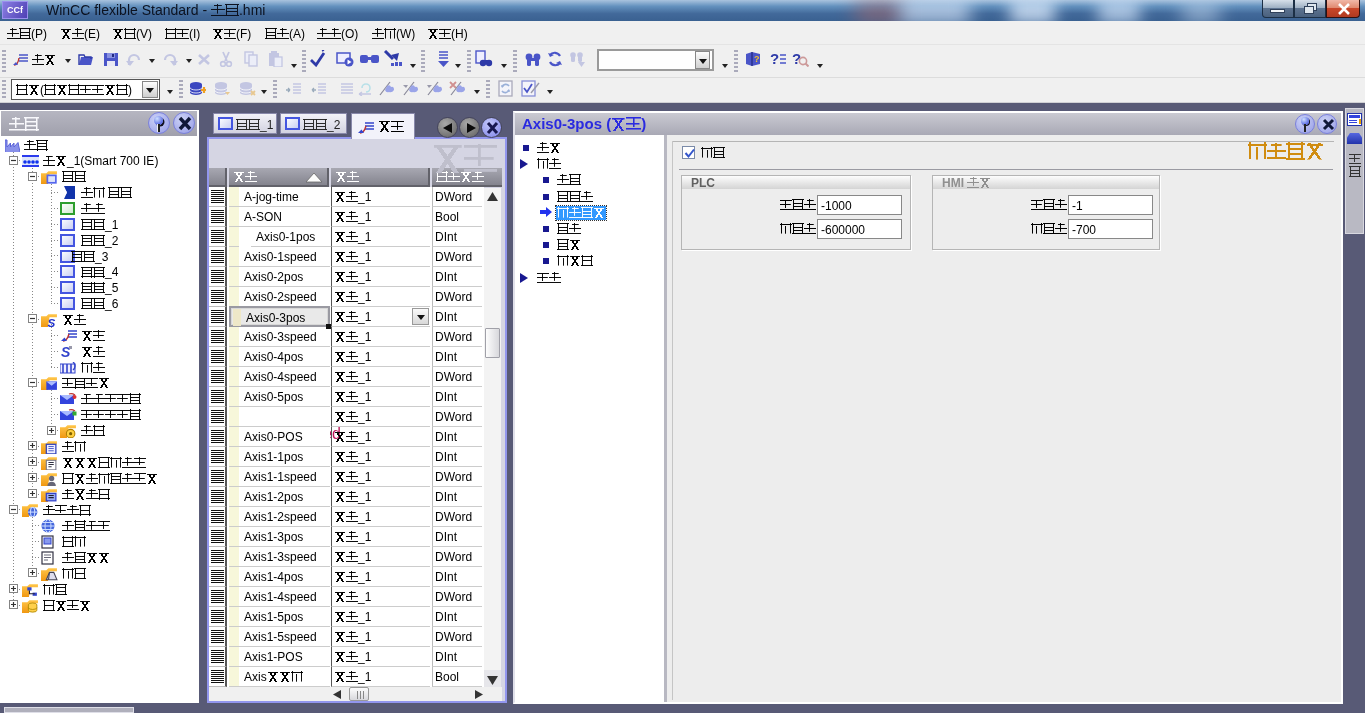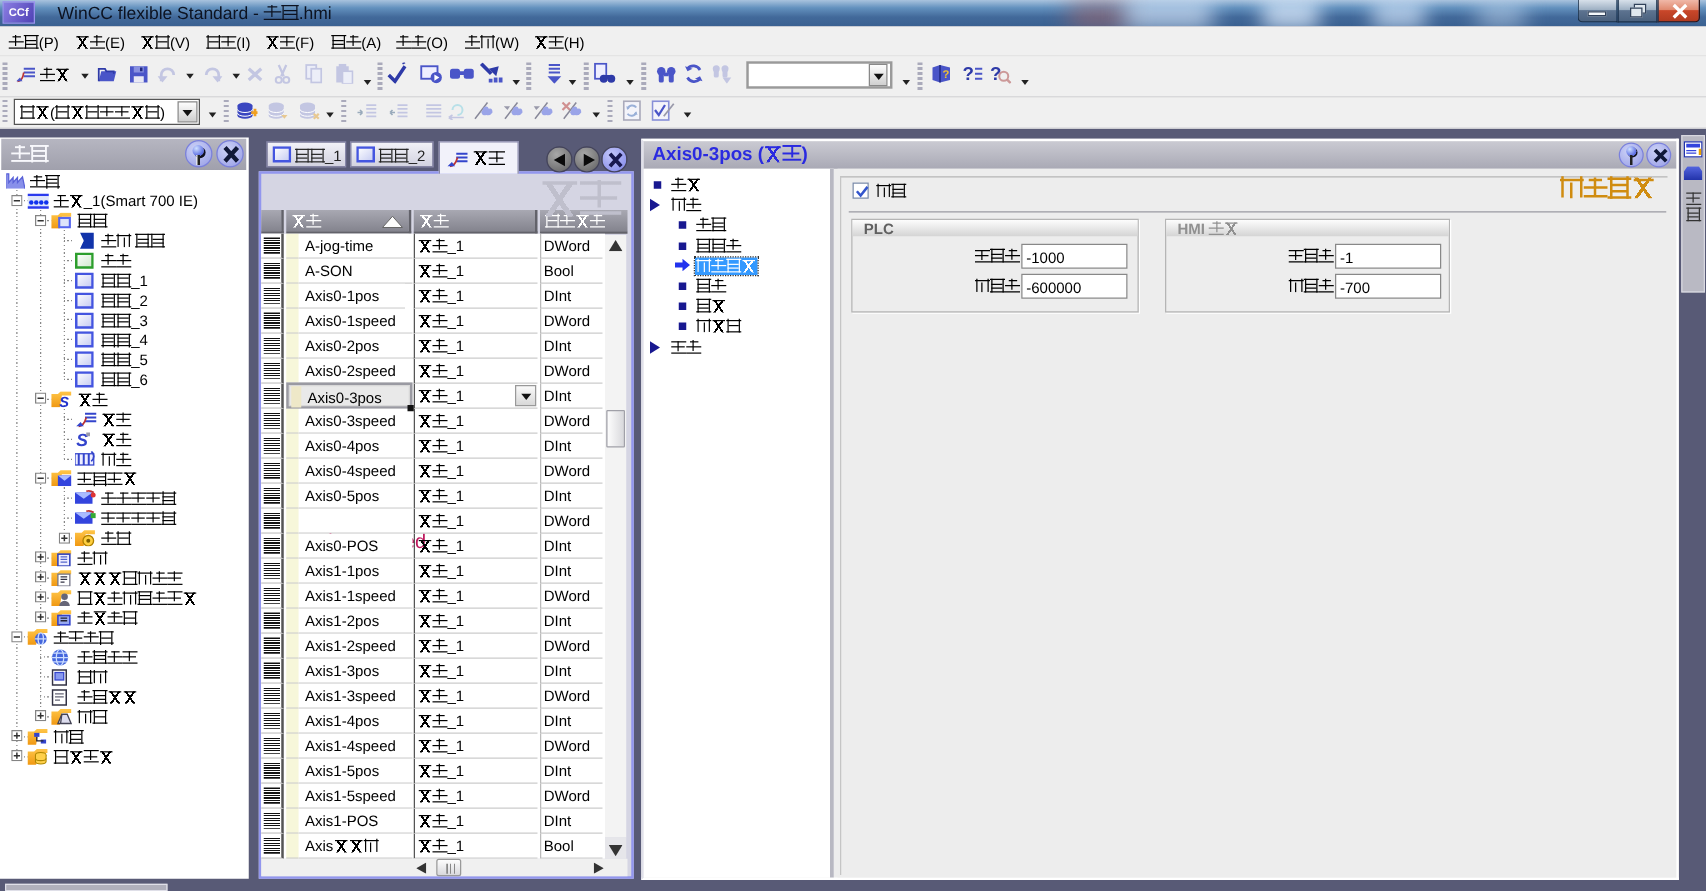--- a/index.html
+++ b/index.html
@@ -723,7 +723,7 @@
     <div class="abs" style="left:2px;top:3px;width:13px;height:13px;background:repeating-linear-gradient(#111 0 1px,#fff 1px 2px)"></div>
   </div>
 <div class="abs" style="left:229px;top:227px;width:10px;height:20px;background:#f7f7da;border-bottom:1px solid #ccc"></div>
-<div class="abs" style="left:239px;top:227px;width:85px;height:20px;background:#fff;border-bottom:1px solid #ccc">
+<div class="abs" style="left:251px;top:227px;width:85px;height:20px;background:#fff;border-bottom:1px solid #ccc">
     <div class="abs" style="left:5px;top:3px;font-size:12px;color:#000;white-space:nowrap">Axis0-1pos</div>
   </div>
 <div class="abs" style="left:331px;top:227px;width:99px;height:20px;border-bottom:1px solid #ccc;border-left:1px solid #555">

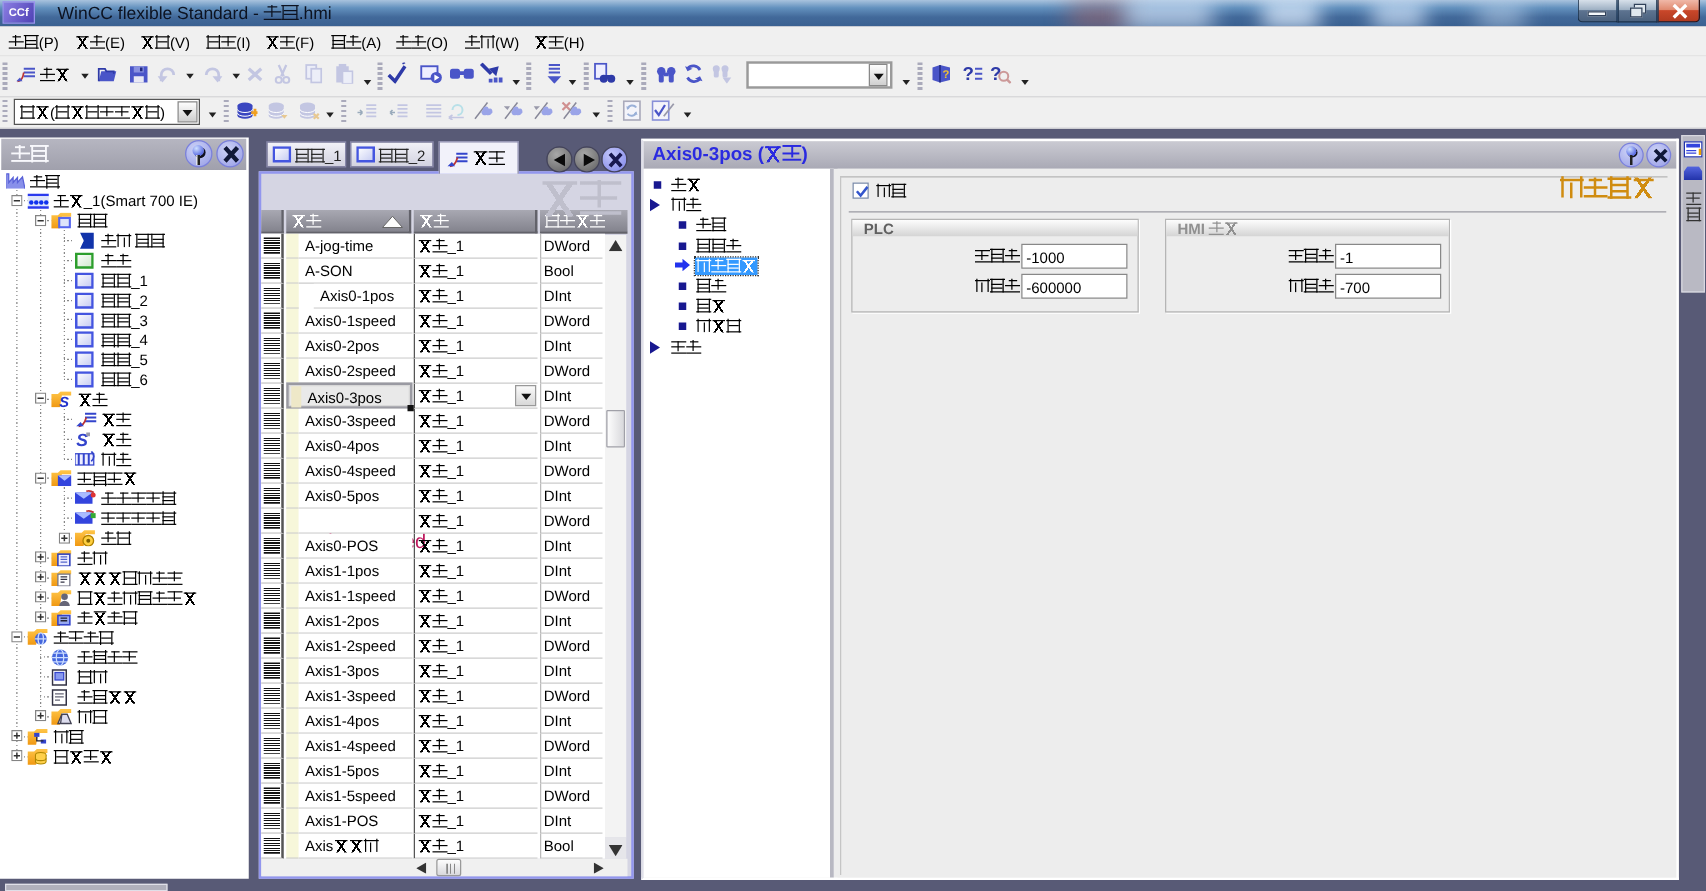--- a/index.html
+++ b/index.html
@@ -355,7 +355,7 @@
       </defs>
       <rect x="1" y="1" width="13" height="11" fill="url(#gs)" stroke="#4455e0" stroke-width="2"></rect>
     </svg></div>
-<div class="abs" style="left:81px;top:249.5px;font-size:12px;color:#000;white-space:nowrap"><i class="k k5"></i><i class="k k5"></i>_3</div>
+<div class="abs" style="left:71px;top:249.5px;font-size:12px;color:#000;white-space:nowrap"><i class="k k5"></i><i class="k k5"></i>_3</div>
 <div class="abs" style="left:51px;top:271px;width:9px;height:1px;background:repeating-linear-gradient(90deg,#888 0 1px,transparent 1px 3px)"></div>
 <div class="abs" style="left:60px;top:265.4px;width:18px;height:14px"><svg width="15" height="14" viewBox="0 0 15 14">
       <defs>

